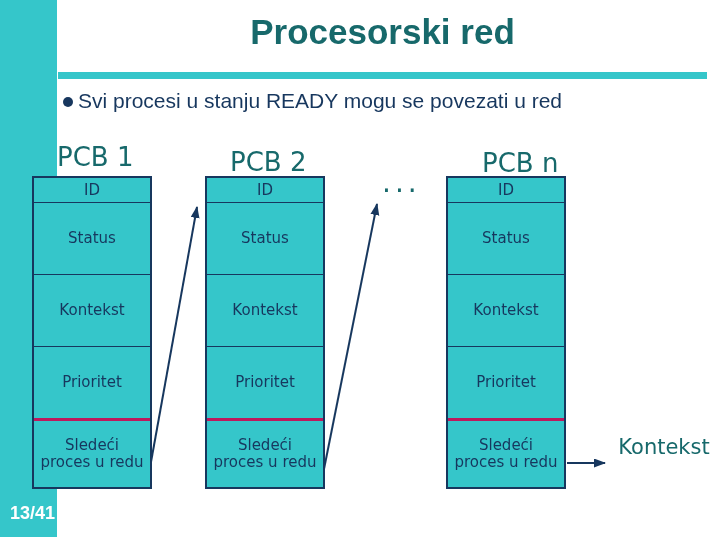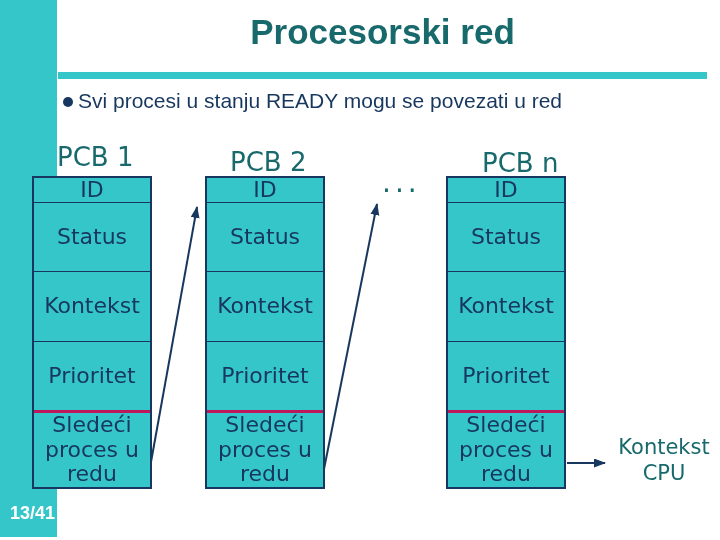--- a/index.html
+++ b/index.html
@@ -24,7 +24,7 @@
   .pcb-1{left:32px;}
   .pcb-2{left:205px;}
   .pcb-n{left:446px;}
-  .cell{display:flex;align-items:center;justify-content:center;font-size:22px;
+  .cell{display:flex;align-items:center;justify-content:center;font-size:15px;
         line-height:1.12;padding:0 4px;box-sizing:border-box;}
   .cell.r0{height:24px;}
   .cell.rm{height:72px;border-top:1px solid #17375e;}

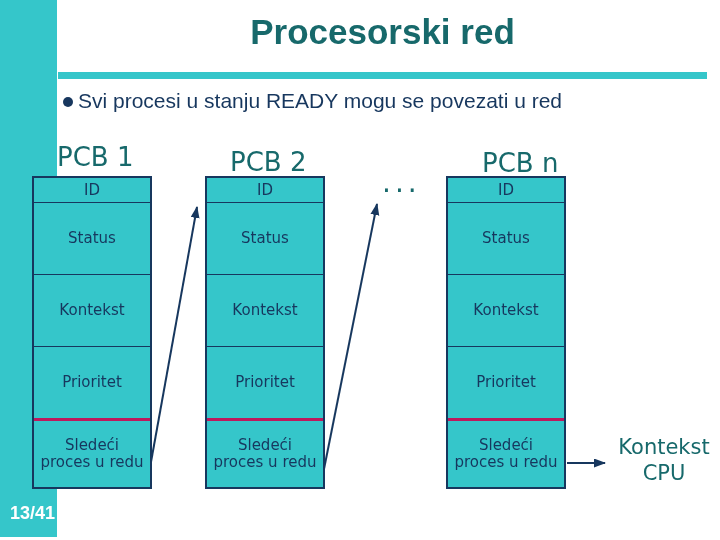--- a/index.html
+++ b/index.html
@@ -89,7 +89,6 @@
 
   <div class="cpu-label">
     <div>Kontekst</div>
-    <div>CPU</div>
   </div>
 
   <div class="page-number">13/41</div>

